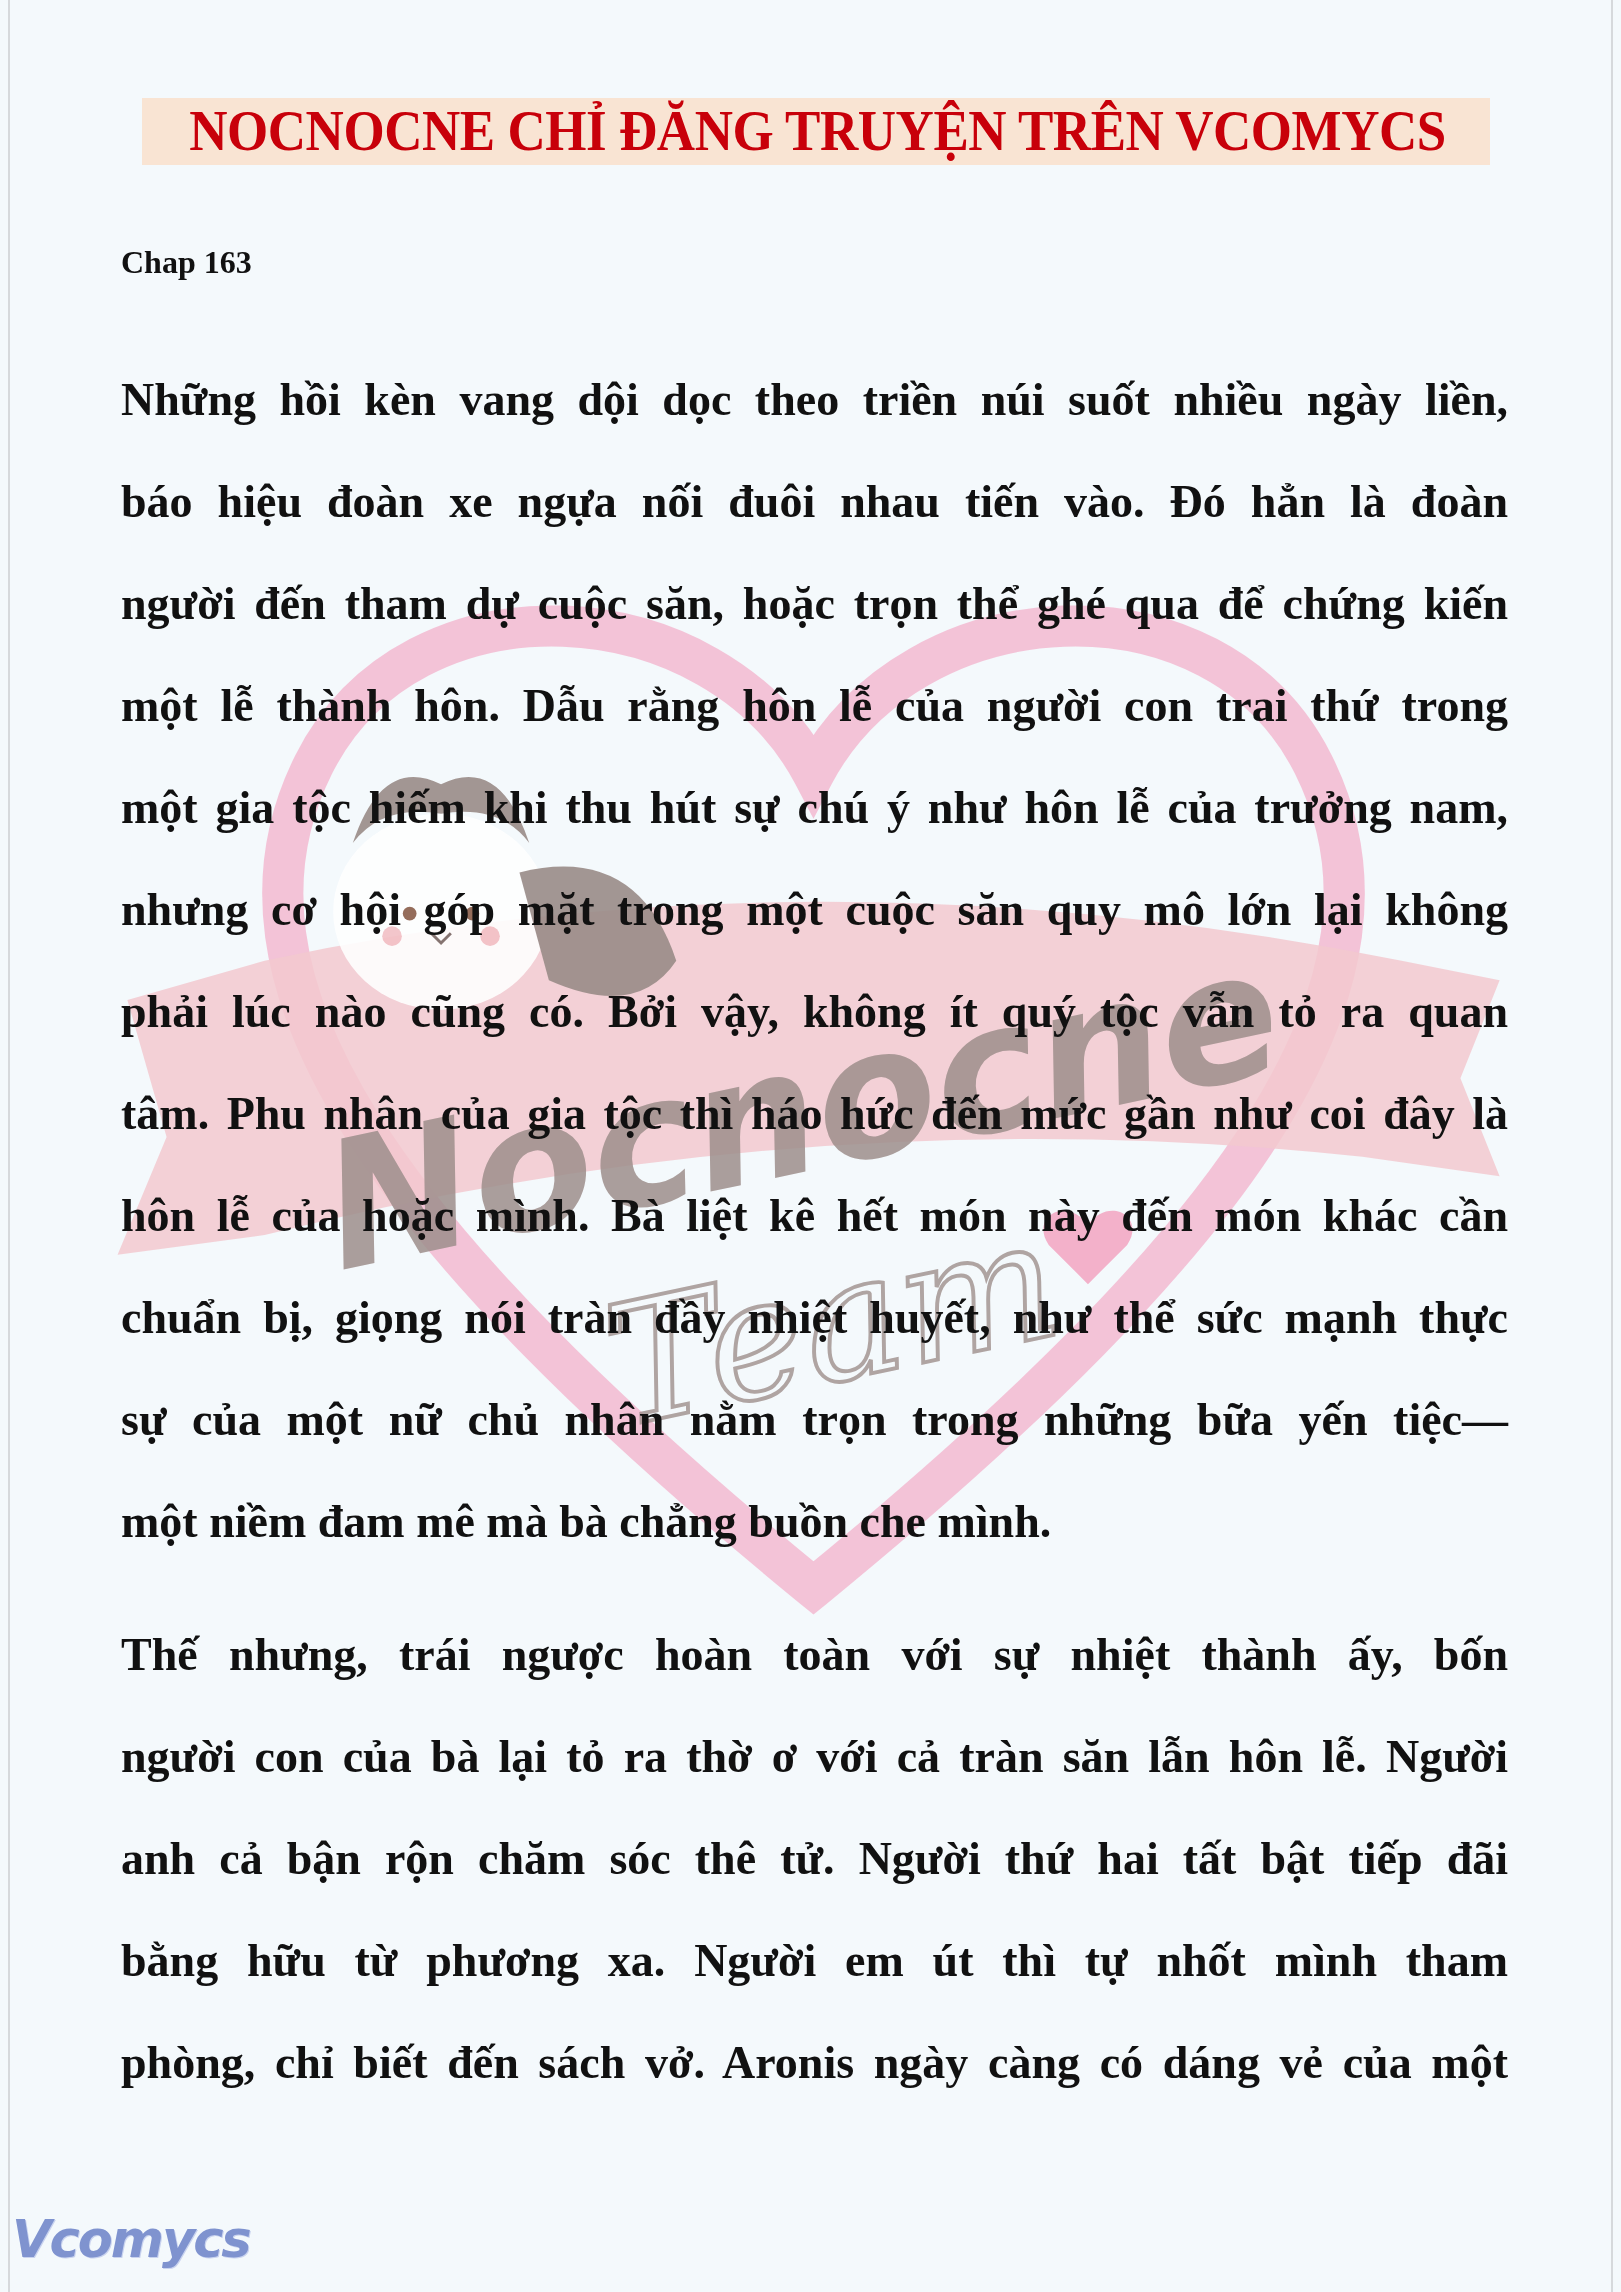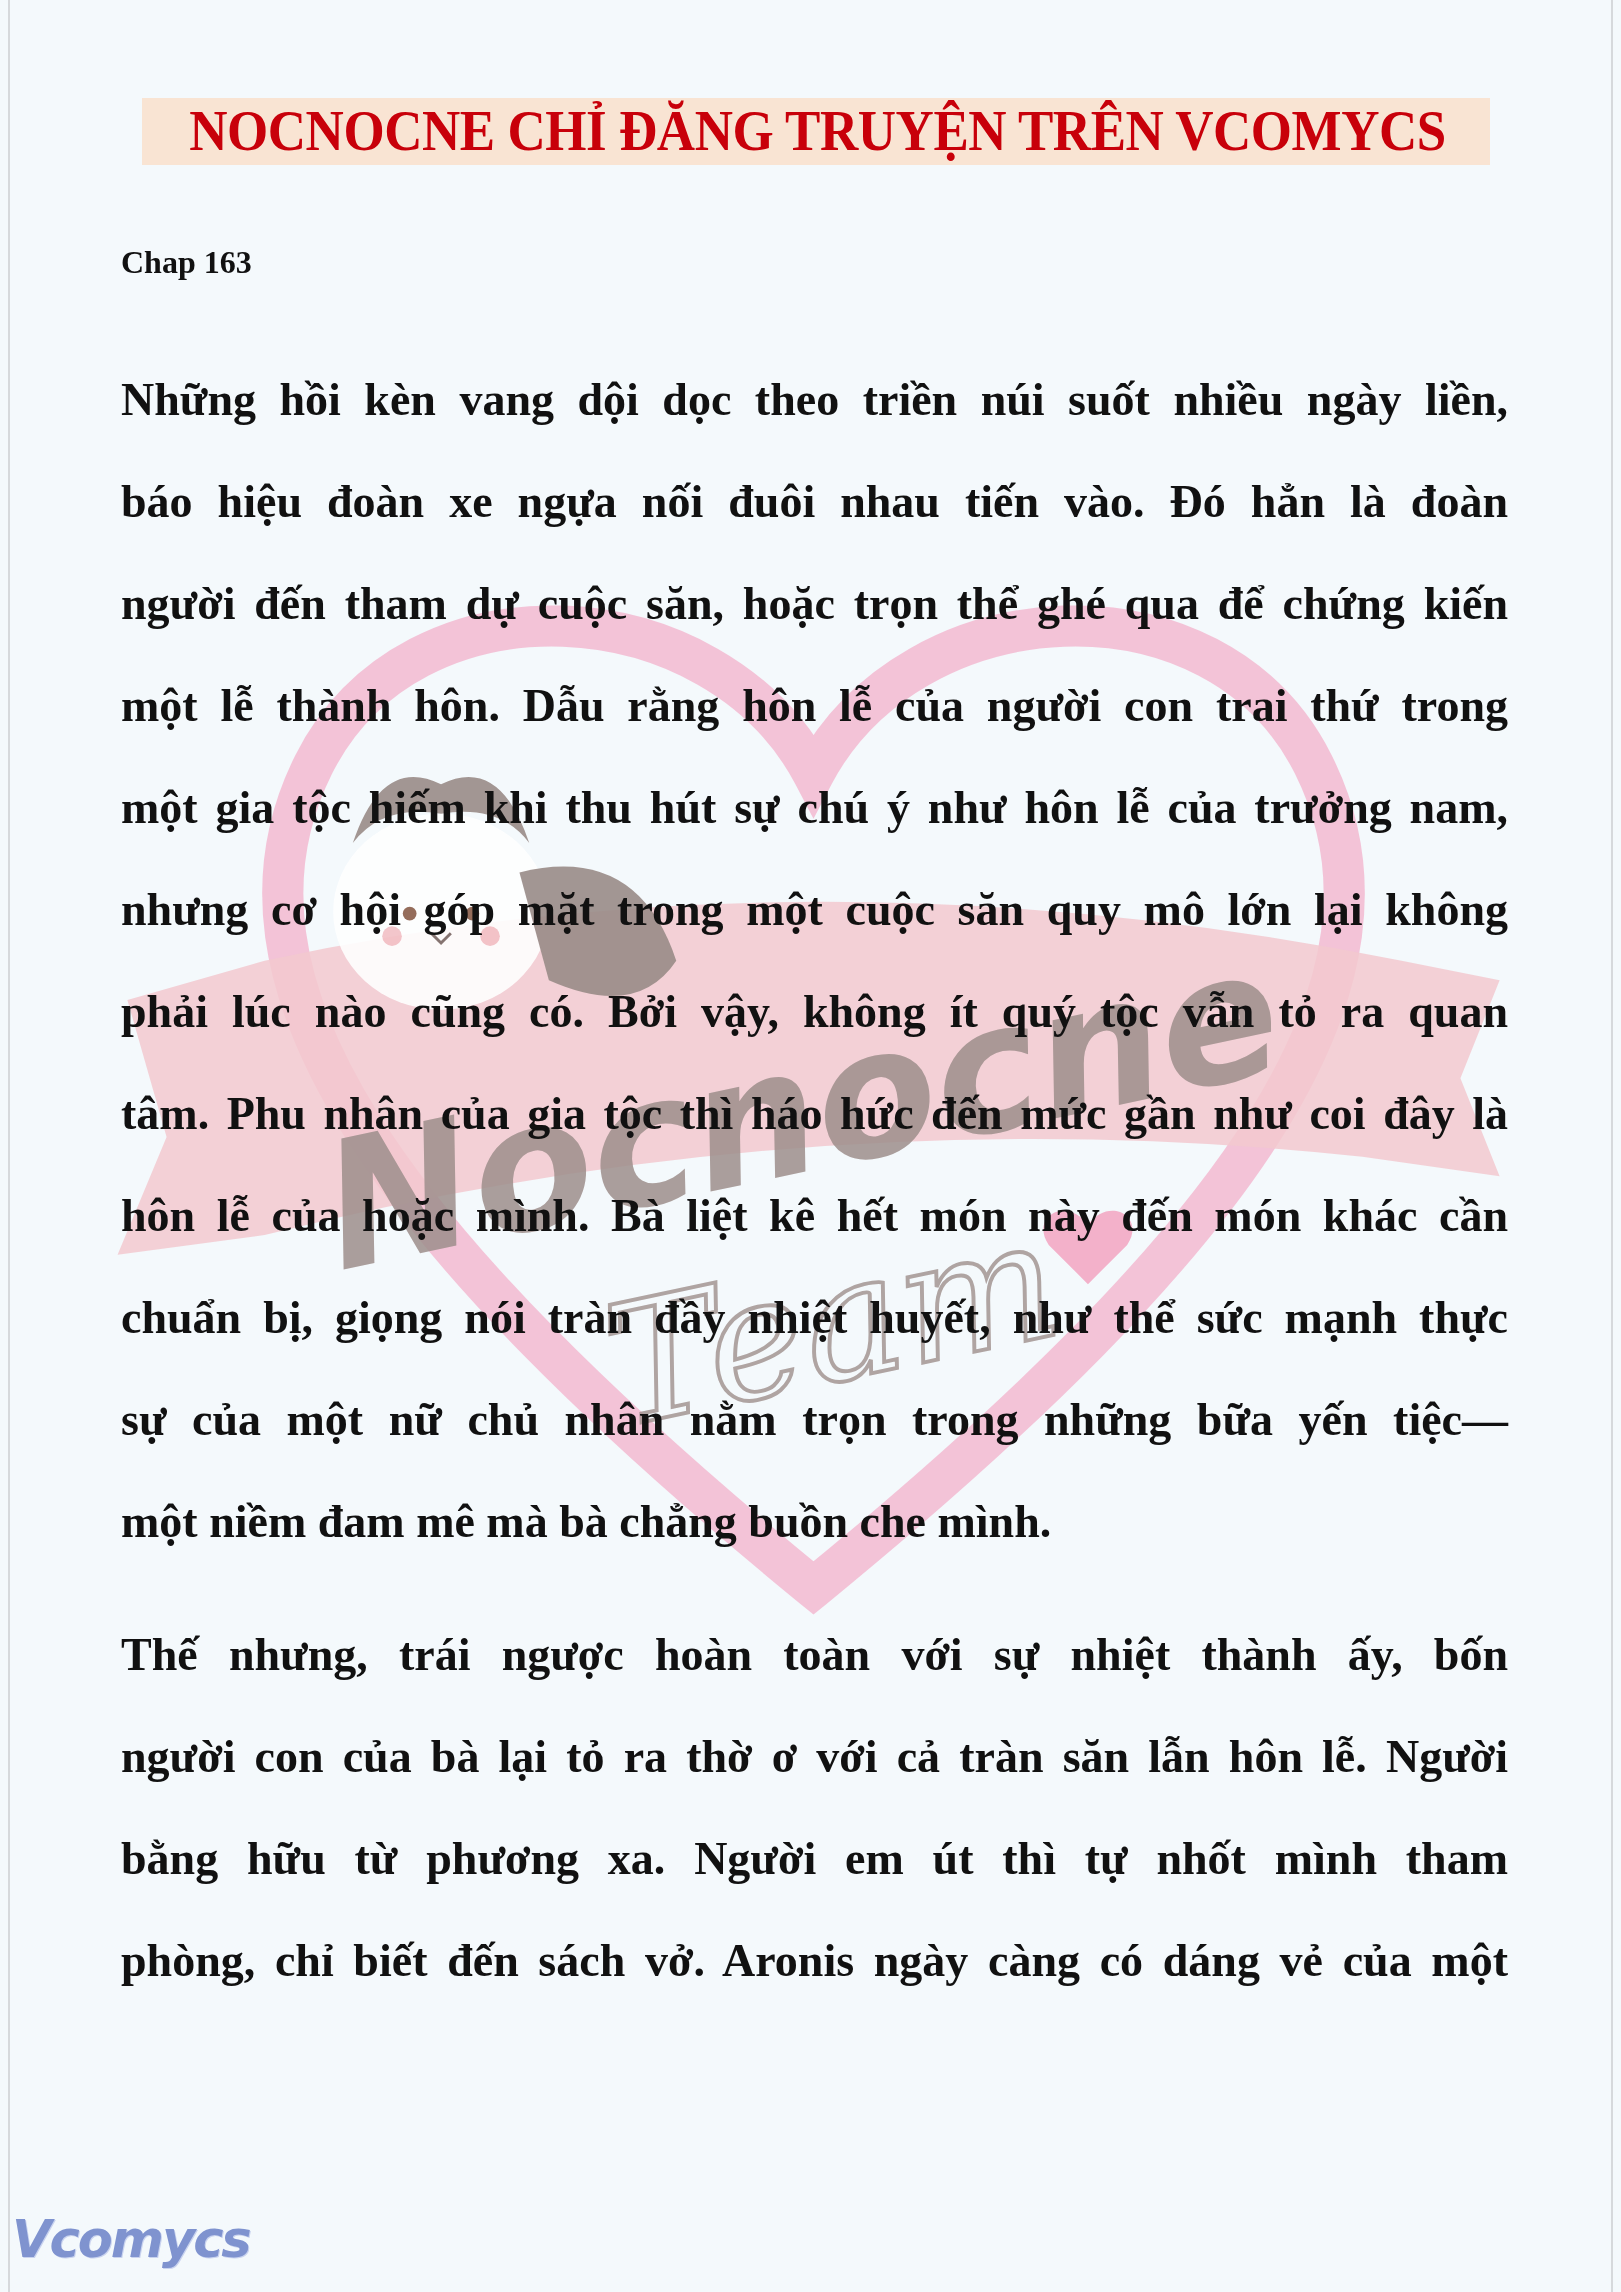--- a/index.html
+++ b/index.html
@@ -100,6 +100,7 @@
 <div class="body-text para2">
   <span class="line">Thế nhưng, trái ngược hoàn toàn với sự nhiệt thành ấy, bốn</span>
   <span class="line">người con của bà lại tỏ ra thờ ơ với cả tràn săn lẫn hôn lễ. Người</span>
+  <span class="line">anh cả bận rộn chăm sóc thê tử. Người thứ hai tất bật tiếp đãi</span>
   <span class="line">bằng hữu từ phương xa. Người em út thì tự nhốt mình tham</span>
   <span class="line">phòng, chỉ biết đến sách vở. Aronis ngày càng có dáng vẻ của một</span>
 </div>

